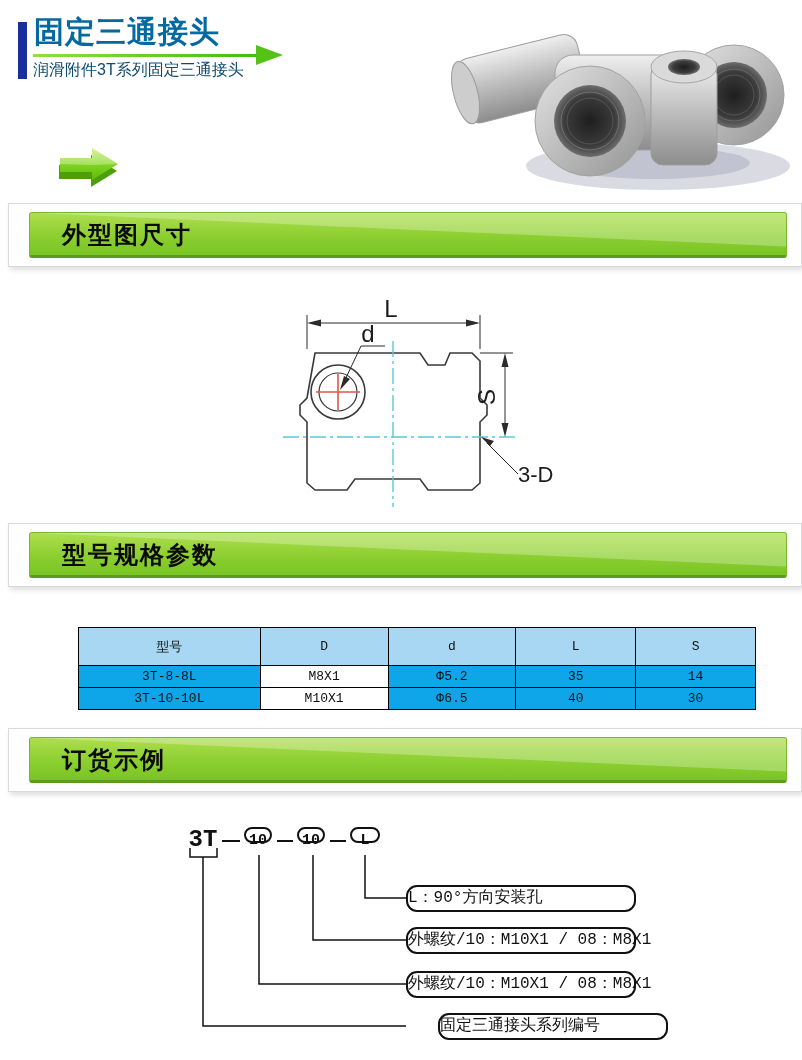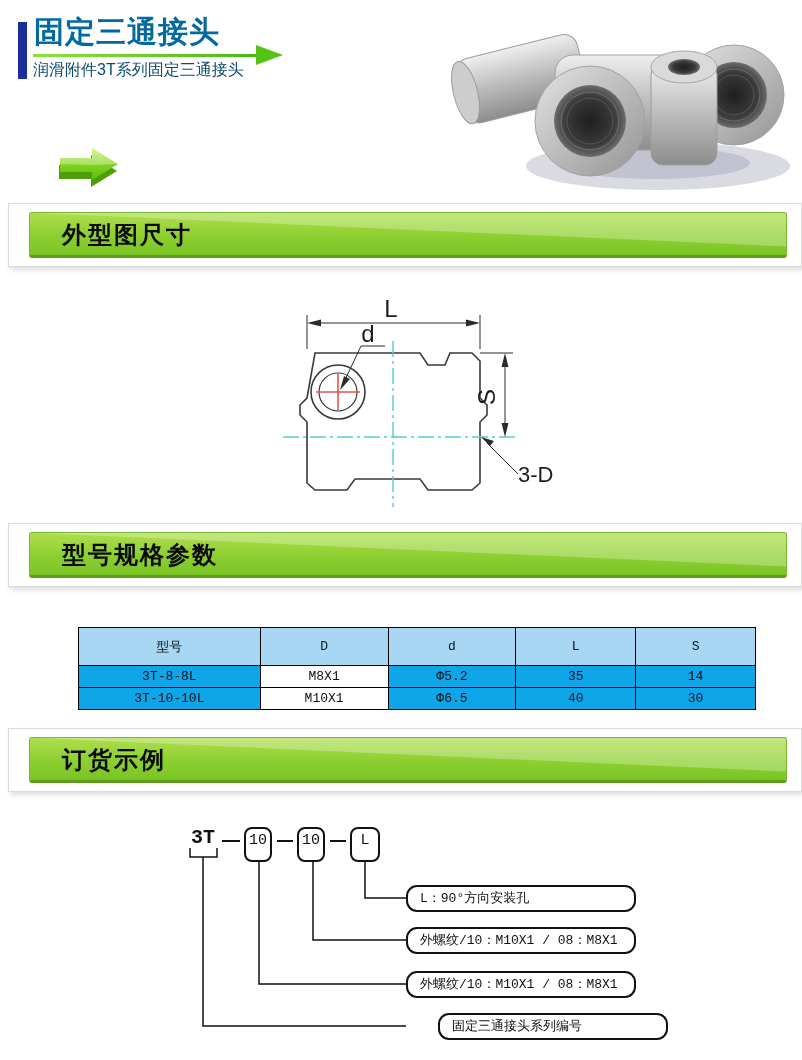--- a/index.html
+++ b/index.html
@@ -49,7 +49,7 @@
   
   .order-lines { position:absolute; left:150px; top:820px; width:500px; height:240px; }
   .order-prefix { position:absolute; left:186px; top:826px; width:34px; text-align:center;
-            font-family:"Liberation Mono", monospace; font-size:20px; font-weight:bold; color:#111; }
+            font-family:"Liberation Mono", monospace; font-size:24px; font-weight:bold; color:#111; }
   .code-box { position:absolute; top:827px; height:35px; border:2px solid #111; border-radius:8px;
             background:#fff; text-align:center; line-height:24px;
             font-family:"Liberation Mono", monospace; font-size:15px; font-weight:normal; color:#111; }

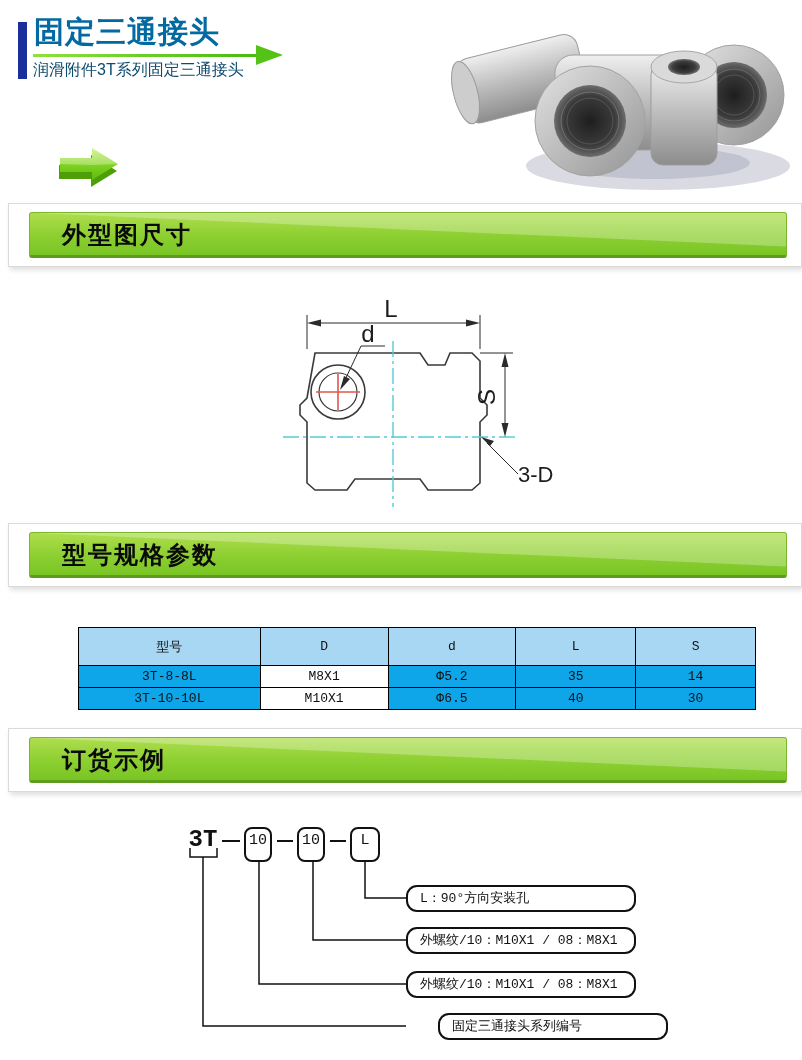--- a/index.html
+++ b/index.html
@@ -50,9 +50,9 @@
   .order-lines { position:absolute; left:150px; top:820px; width:500px; height:240px; }
   .order-prefix { position:absolute; left:186px; top:826px; width:34px; text-align:center;
             font-family:"Liberation Mono", monospace; font-size:24px; font-weight:bold; color:#111; }
-  .code-box { position:absolute; top:827px; height:35px; border:2px solid #111; border-radius:8px;
+  .code-box { position:absolute; top:827px; height:16px; border:2px solid #111; border-radius:8px;
             background:#fff; text-align:center; line-height:24px;
-            font-family:"Liberation Mono", monospace; font-size:15px; font-weight:normal; color:#111; }
+            font-family:"Liberation Mono", monospace; font-size:15px; font-weight:bold; color:#111; }
   #code-box-1 { left:244px; width:28px; } #code-box-2 { left:297px; width:28px; } #code-box-3 { left:350px; width:30px; }
   .callout { position:absolute; left:406px; width:230px; height:27px; border:2px solid #111;
             border-radius:11px; background:#fff; line-height:23px; padding-left:12px;

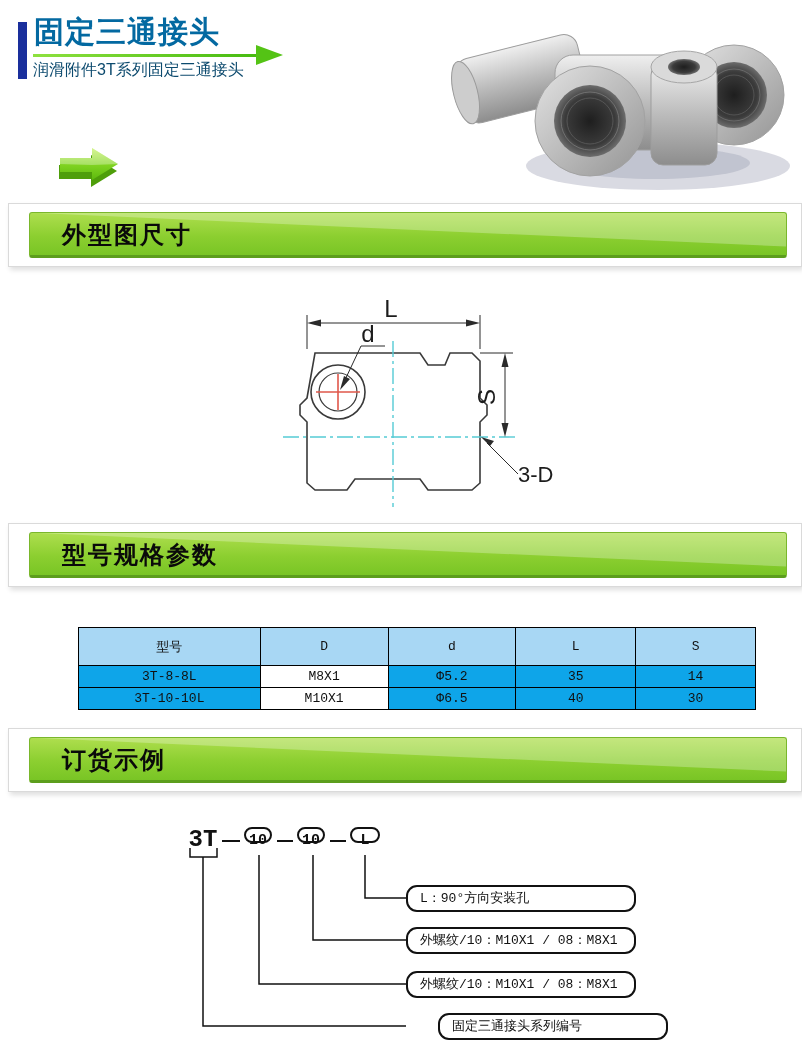--- a/index.html
+++ b/index.html
@@ -55,8 +55,8 @@
             font-family:"Liberation Mono", monospace; font-size:15px; font-weight:bold; color:#111; }
   #code-box-1 { left:244px; width:28px; } #code-box-2 { left:297px; width:28px; } #code-box-3 { left:350px; width:30px; }
   .callout { position:absolute; left:406px; width:230px; height:27px; border:2px solid #111;
-            border-radius:11px; background:#fff; line-height:23px; padding-left:12px;
-            font-family:"Liberation Mono", monospace; font-size:13px; color:#111; white-space:nowrap; }
+            border-radius:11px; background:#fff; line-height:23px; padding-left:0;
+            font-family:"Liberation Mono", monospace; font-size:16px; color:#111; white-space:nowrap; }
   #callout-1 { top:885px; } #callout-2 { top:927px; } #callout-3 { top:971px; } #callout-4 { top:1013px;margin-left:32px; }
 </style>
 </head>

